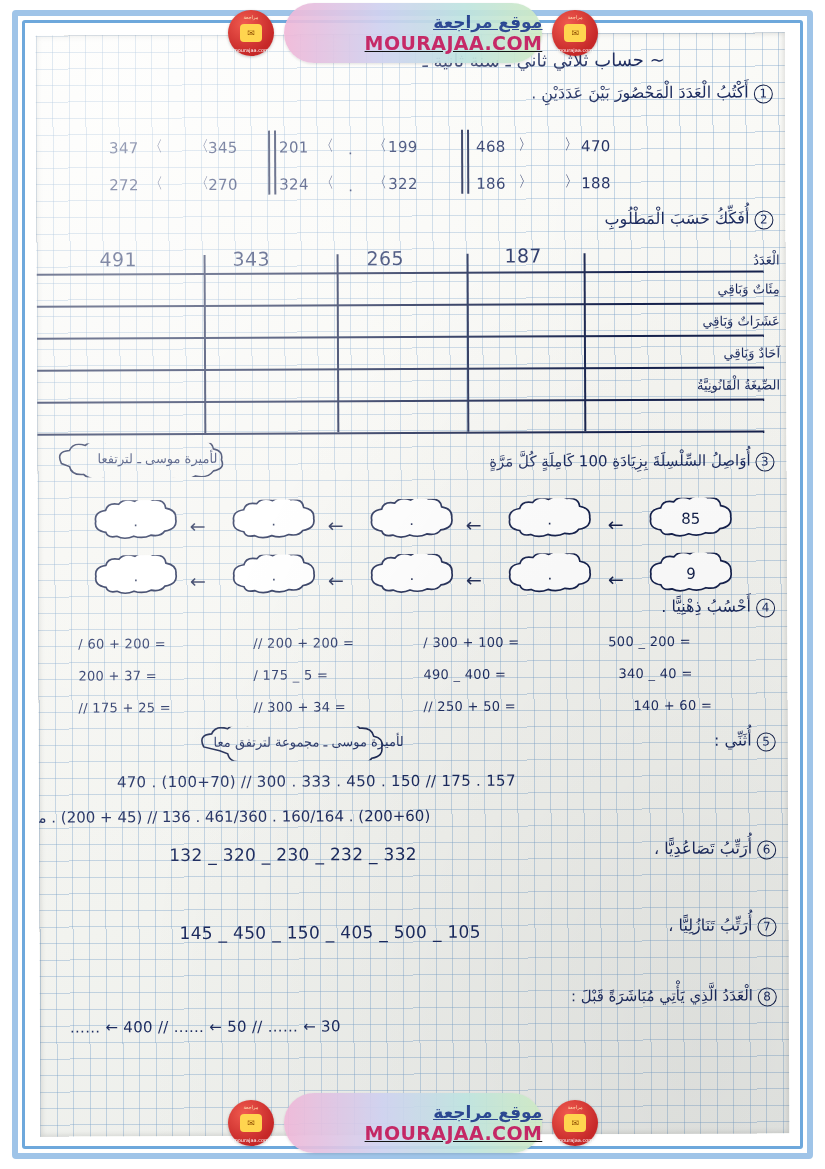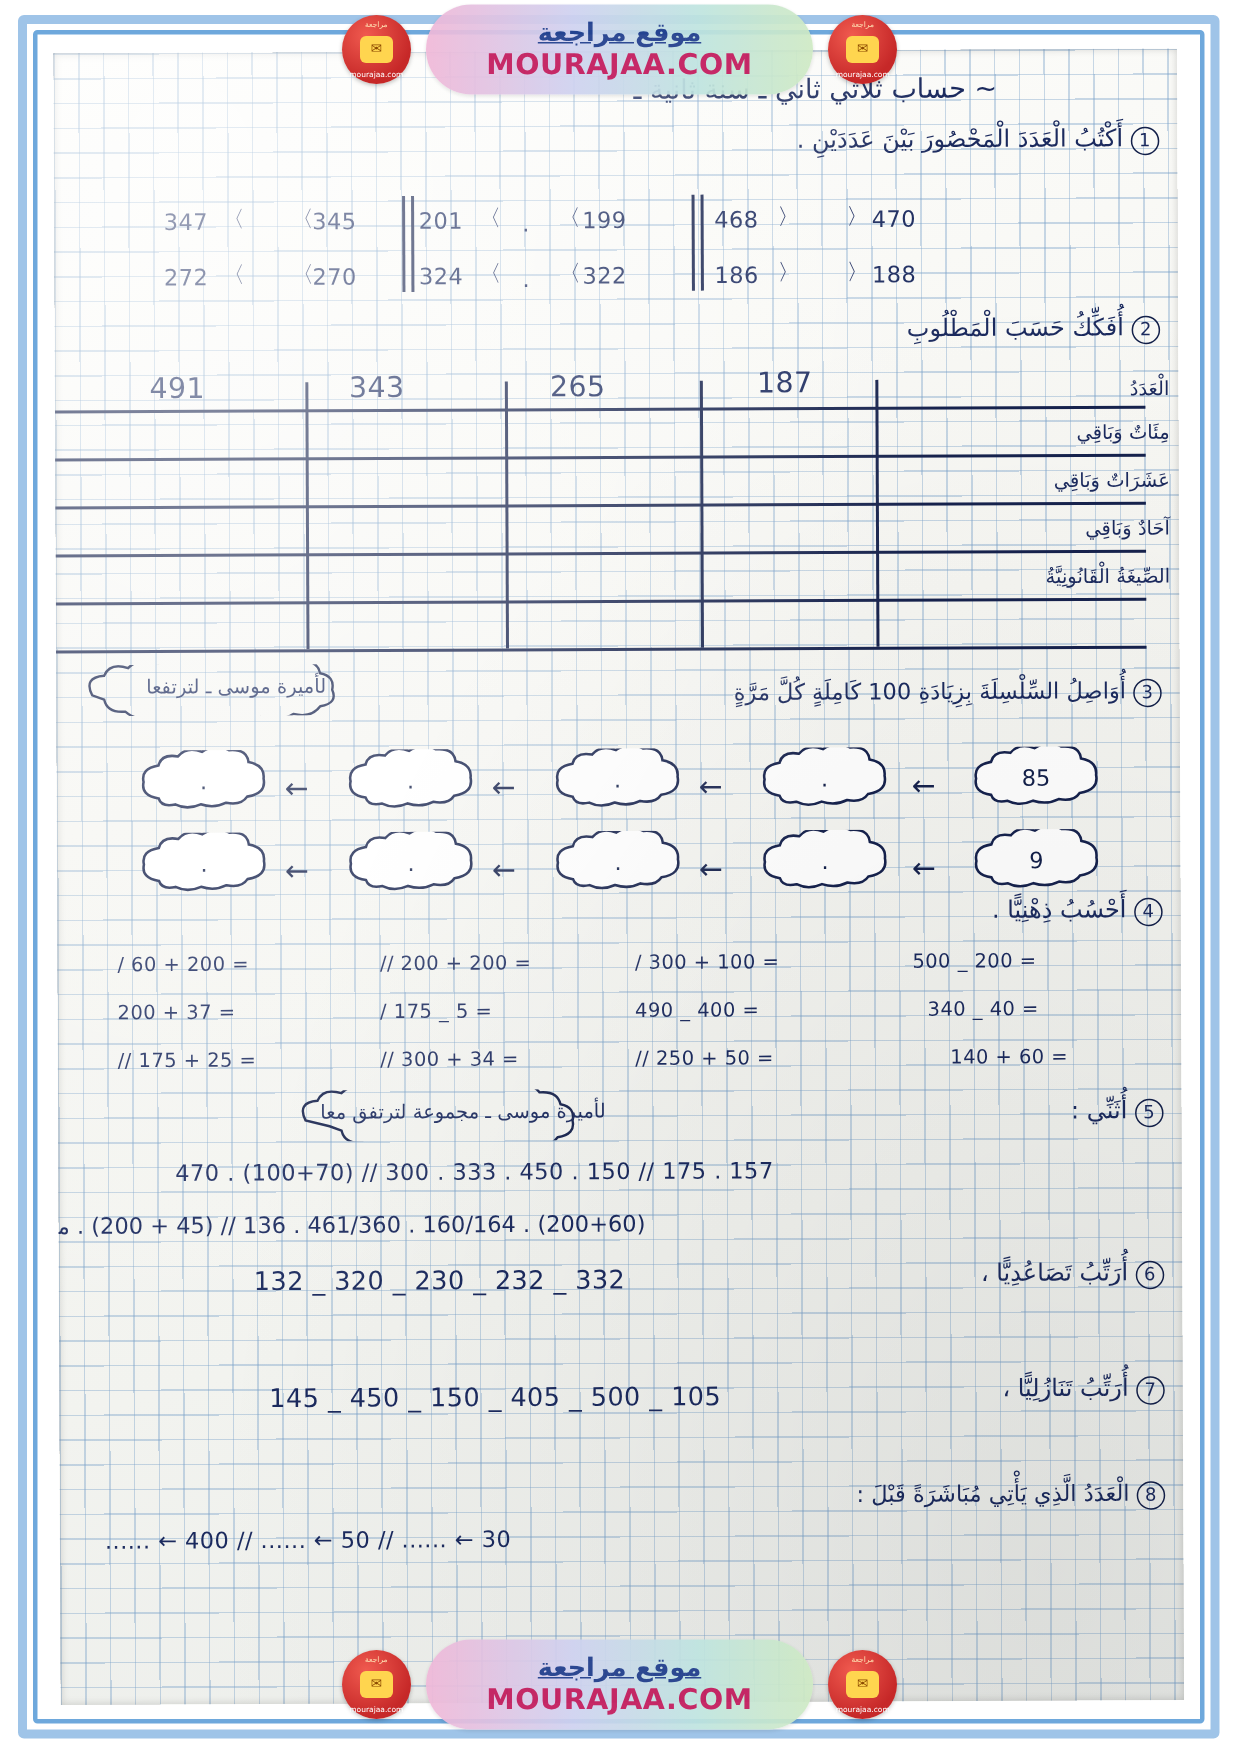--- a/index.html
+++ b/index.html
@@ -130,8 +130,9 @@
     background: linear-gradient(90deg,#f0b8d8 0%, #cfd2f0 38%, #bfe4e0 70%, #cfeac4 100%);
     opacity: .92;
     display: flex; flex-direction: column;
-    align-items: center; justify-content: center;
+    justify-content: center;
     box-shadow: 0 1px 3px rgba(0,0,0,.12);
+    text-decoration: underline;
   }
   .wm-ar {
     font-size: 17px; color: #1d3b8b; font-weight: bold;

